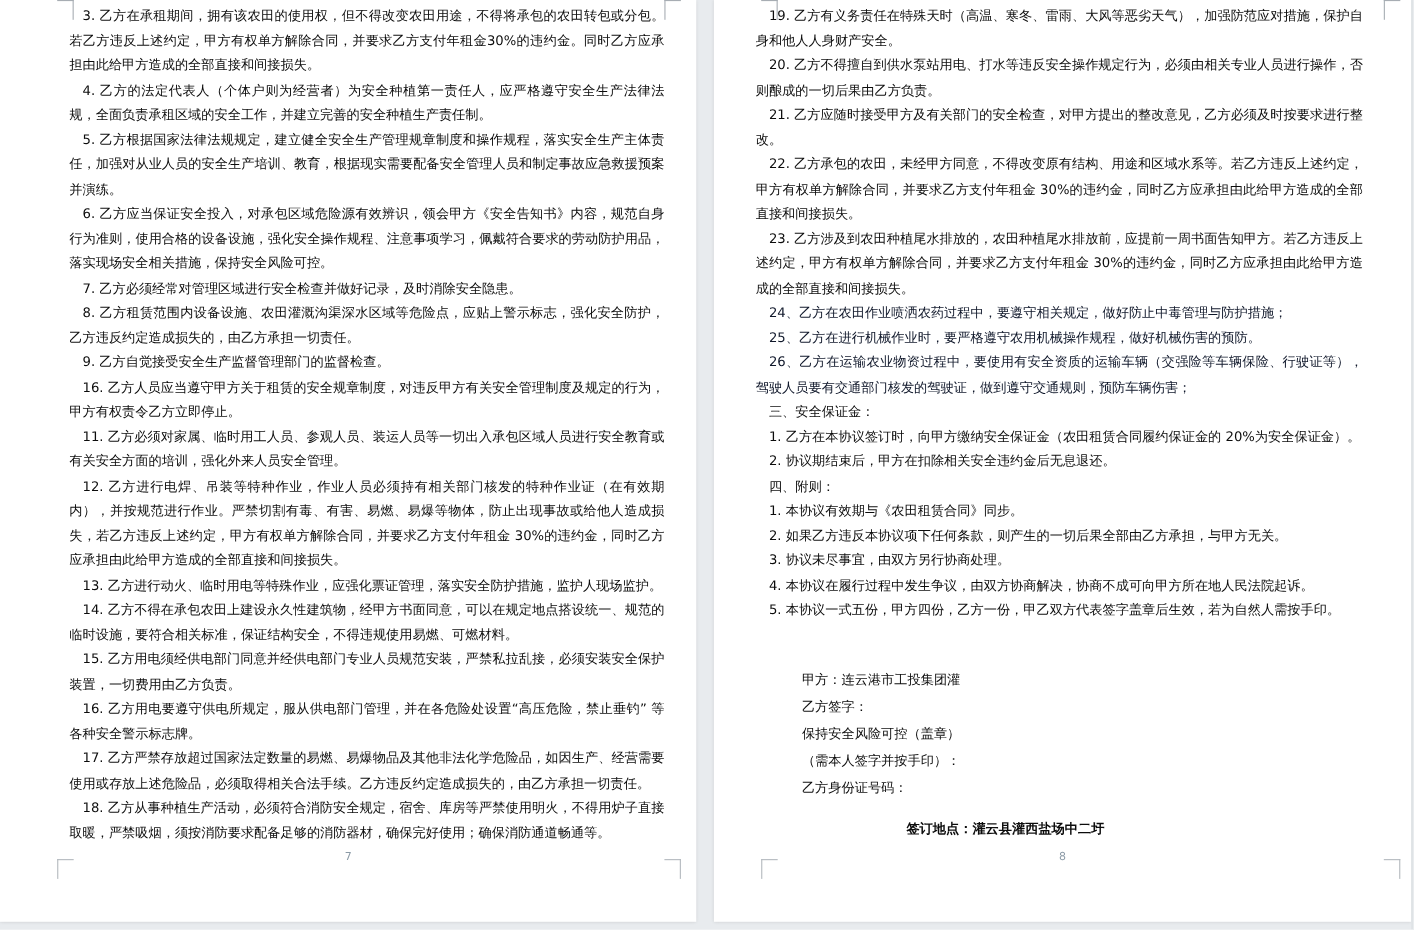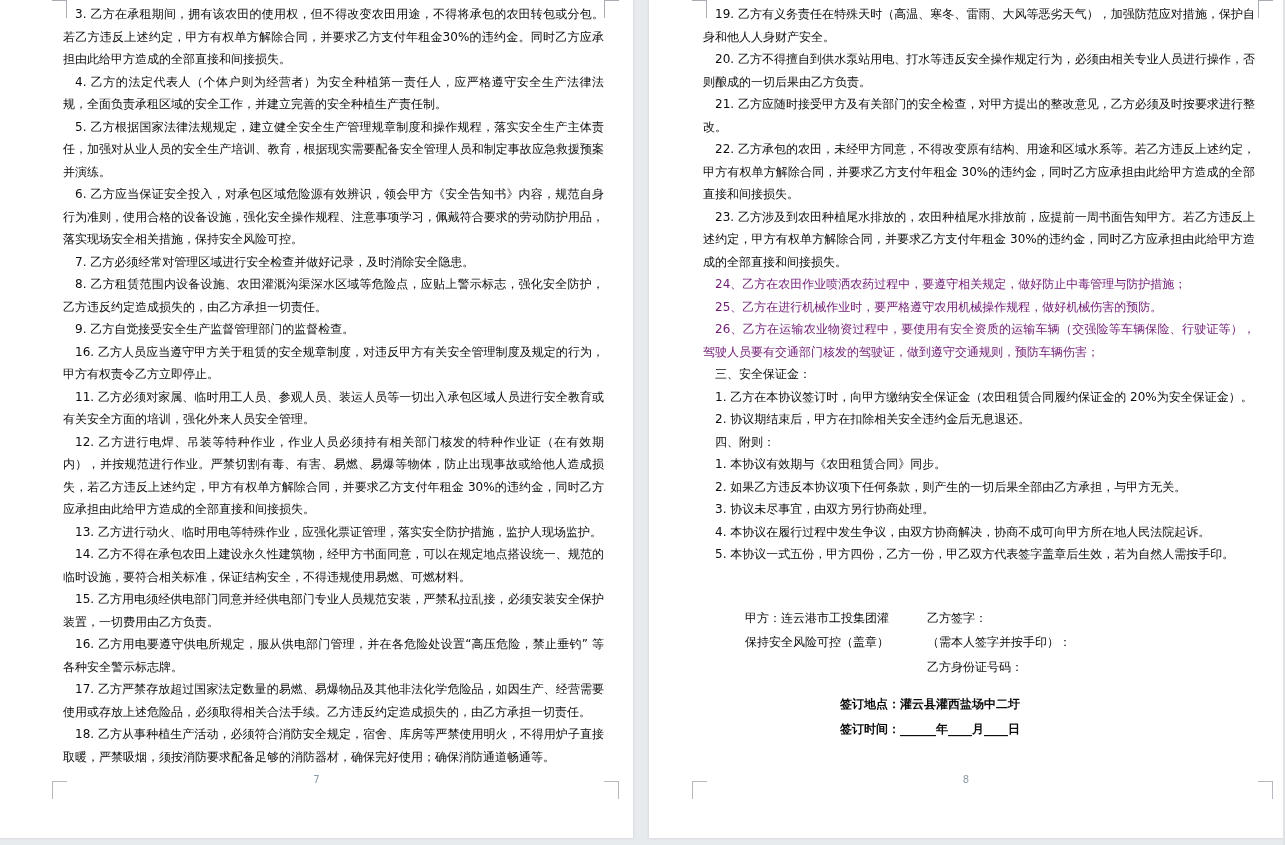--- a/index.html
+++ b/index.html
@@ -17,7 +17,7 @@
     text-align:justify;word-break:break-all;overflow:hidden;
   }
   .page-left .content{left:63px;width:541px;height:760px;}
-  .page-right .content{left:54px;width:552px;height:760px;}
+  .page-right .content{left:38px;width:552px;height:760px;}
   p.clause{margin:0;text-indent:12px;}
   p.blue{color:#701a75;}
   p.heading{font-weight:normal;}

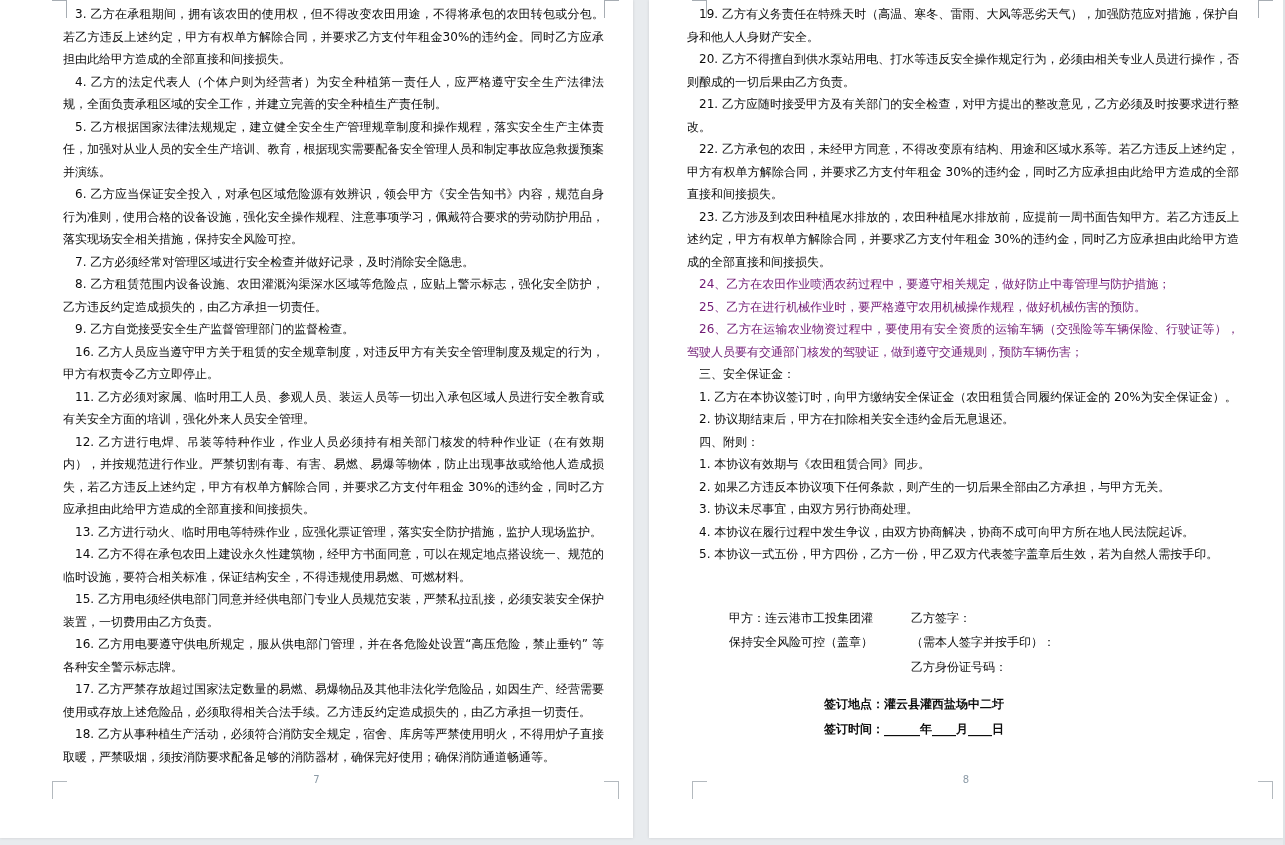--- a/index.html
+++ b/index.html
@@ -19,7 +19,7 @@
   .page-left .content{left:63px;width:541px;height:760px;}
   .page-right .content{left:38px;width:552px;height:760px;}
   p.clause{margin:0;text-indent:12px;}
-  p.blue{color:#701a75;}
+  p.blue{color:#0f172a;}
   p.heading{font-weight:normal;}
   
   .corner{position:absolute;width:14px;height:17px;}

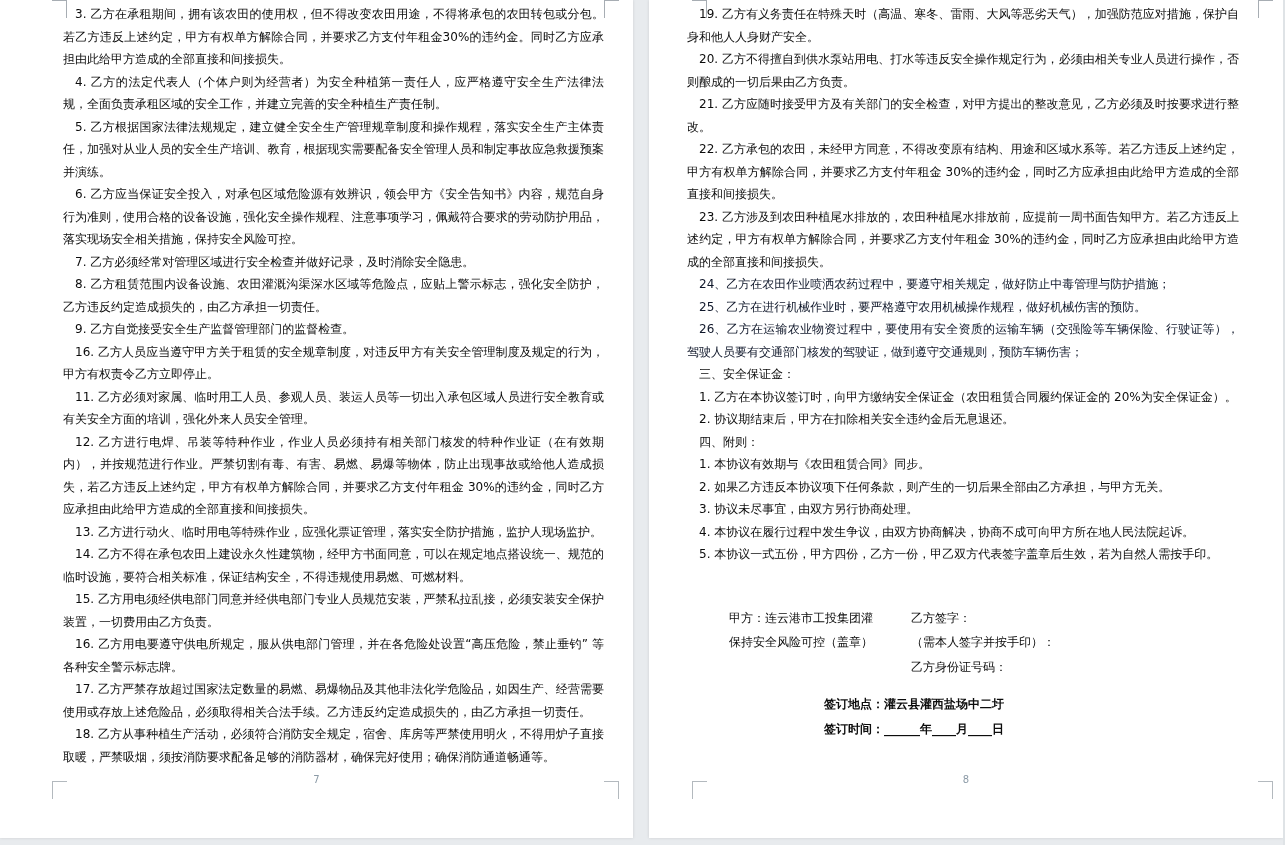--- a/index.html
+++ b/index.html
@@ -37,7 +37,7 @@
   }
   
   .sig-block{margin-top:40px;padding-left:42px;}
-  .sig-row{display:flex;line-height:24.5px;margin:0;}
+  .sig-row{display:flex;line-height:24.5px;margin:0;flex-direction:column;}
   .sig-left{width:182px;flex:none;}
   .sig-right{flex:1;}
   .sign-lines{margin-top:13px;padding-left:137px;font-weight:bold;line-height:25px;}

